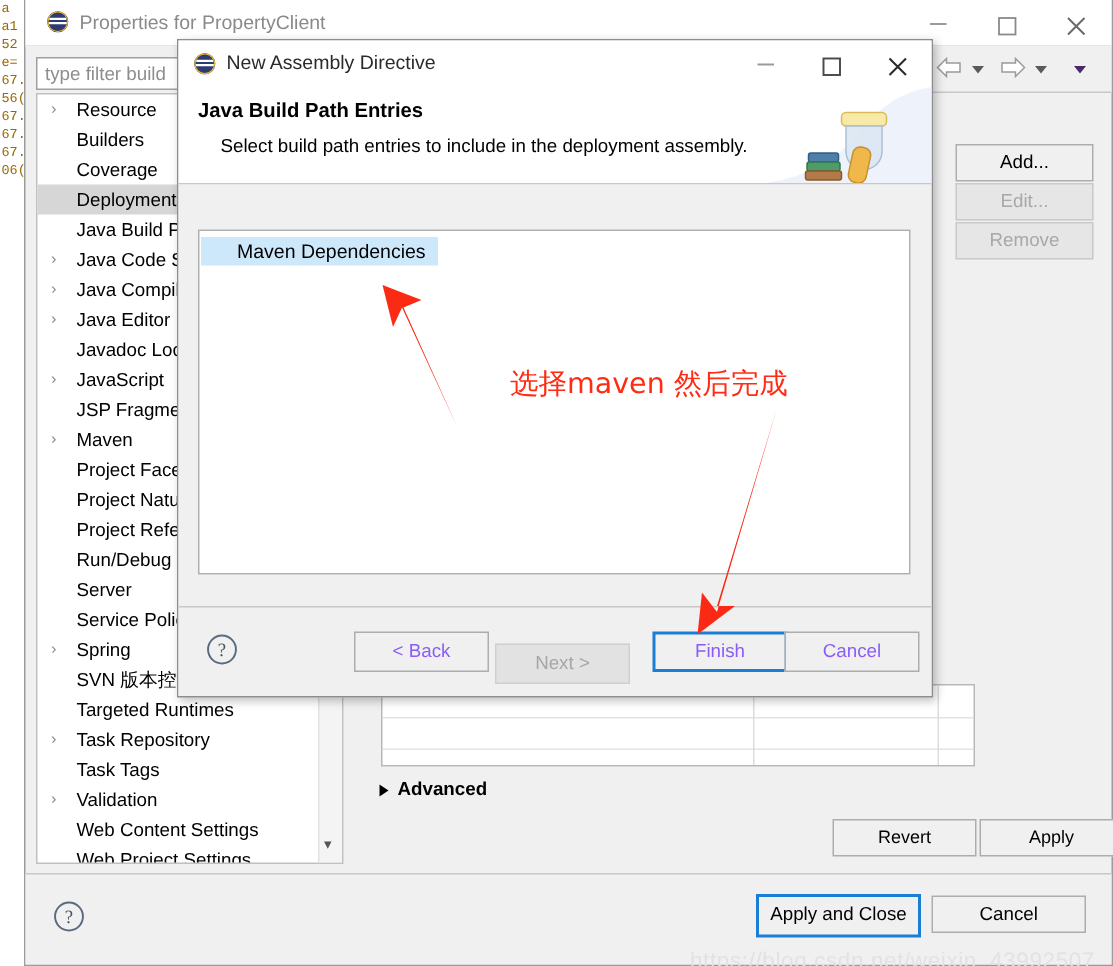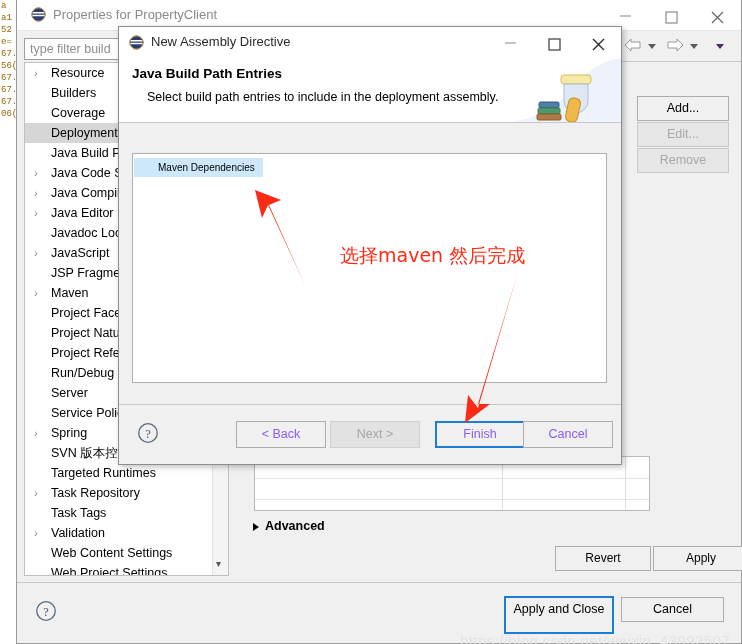--- a/index.html
+++ b/index.html
@@ -169,7 +169,7 @@
   }
   #list-item-maven{
     position:absolute;left:1px;top:4px;height:19px;line-height:19px;
-    padding-left:24px;padding-right:8px;font-size:10px;
+    padding-left:24px;padding-right:8px;font-size:13px;
     background:#cde8fa;color:#000;cursor:default;display:inline-block;
   }
   #list-item-arrow{

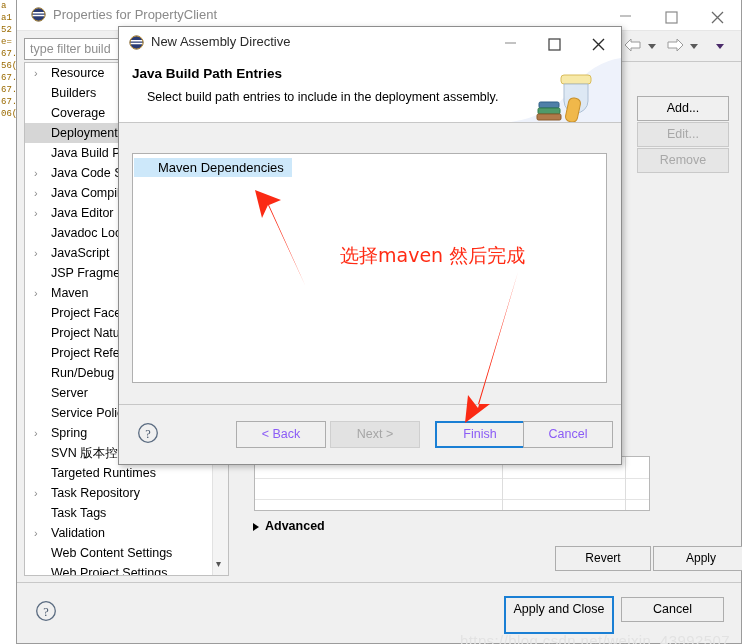--- a/index.html
+++ b/index.html
@@ -188,7 +188,7 @@
     background:#f0f0f0;border:1px solid #adadad;box-sizing:border-box;
     text-align:center;line-height:25px;color:#8b5cf6;cursor:default;
   }
-  .wizbtn.disabled{color:#a6a6a6;background:#e2e2e2;border-color:#cfcfcf;}
+  .wizbtn.disabled{color:#a6a6a6;background:#e2e2e2;border-color:#cfcfcf;margin-top:8px;}
   .wizbtn.focus{border:2px solid #1a7fd4;line-height:23px;margin-left:11px;}
   #wiz-back{left:117px;}
   #wiz-next{left:211px;}

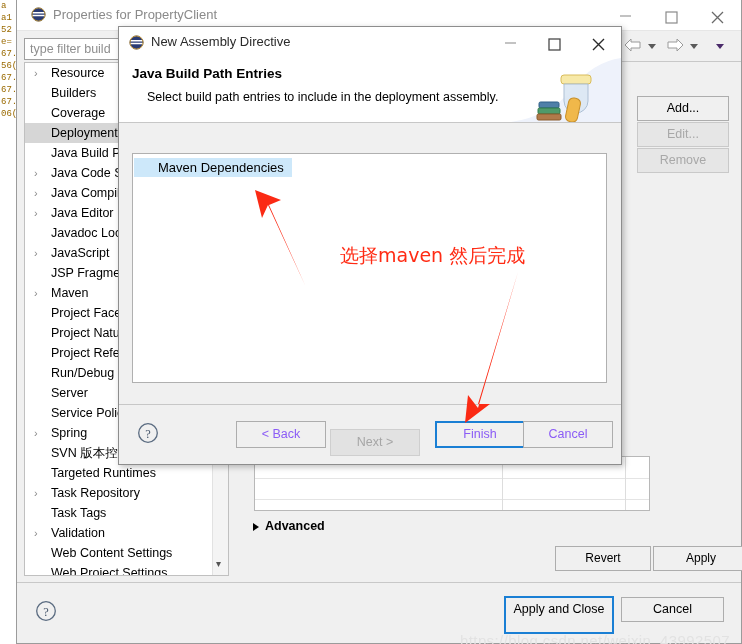--- a/index.html
+++ b/index.html
@@ -123,7 +123,7 @@
   }
   #help-bottom{position:absolute;left:18px;top:17px;}
   #btn-apply-close{
-    position:absolute;left:487px;top:13px;width:110px;height:38px;
+    position:absolute;left:487px;top:13px;width:110px;height:29px;
     background:#f0f0f0;border:2px solid #1a7fd4;box-sizing:border-box;
     text-align:center;line-height:23px;font-size:12.5px;cursor:default;
   }

